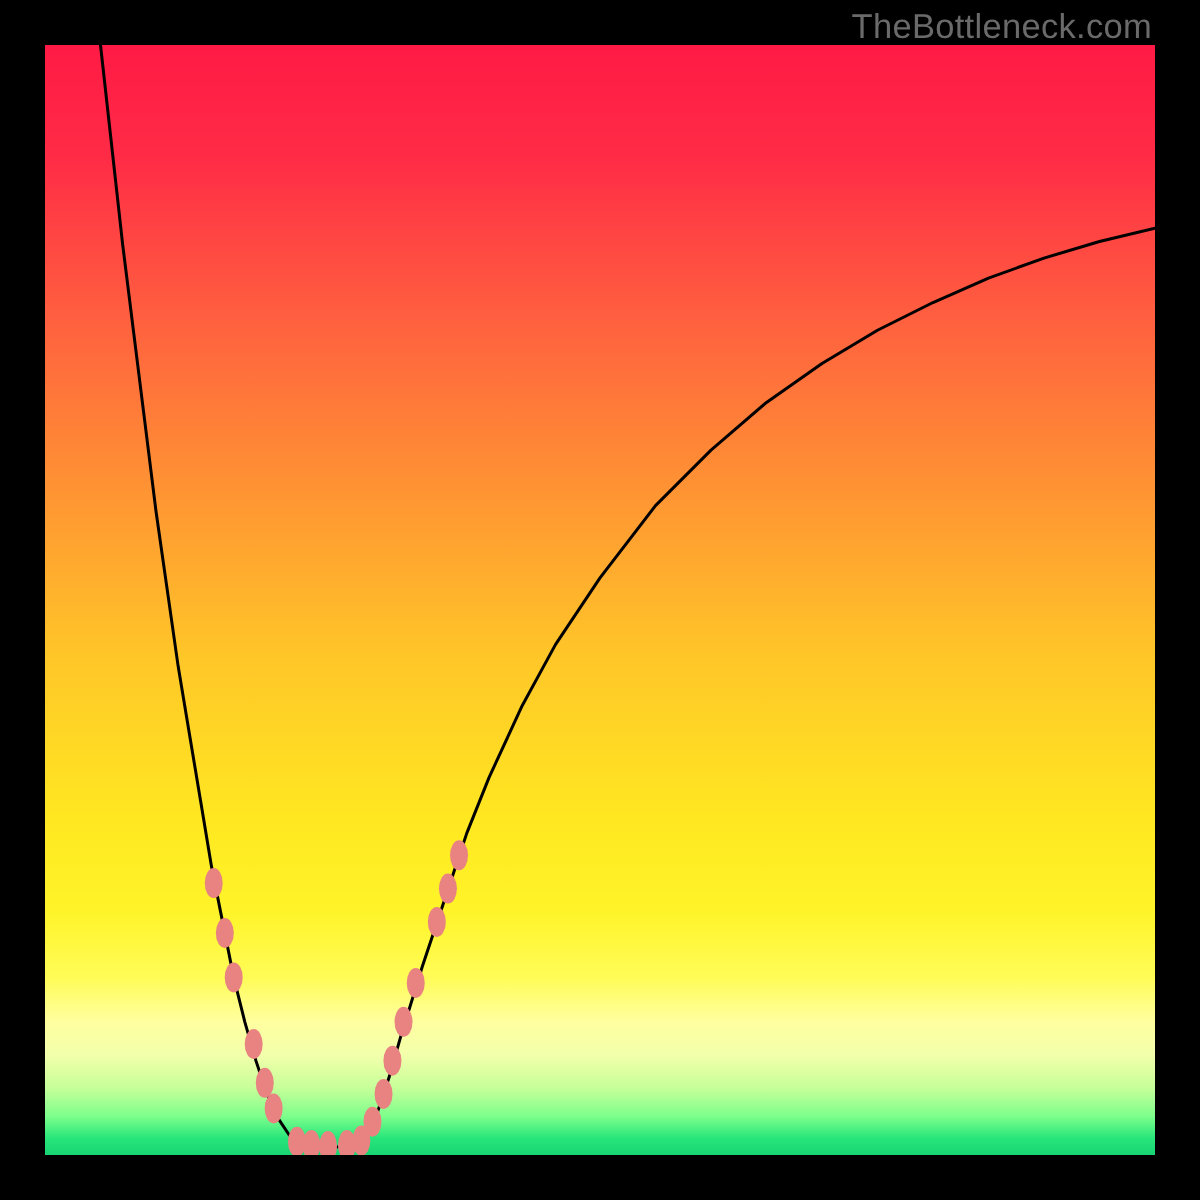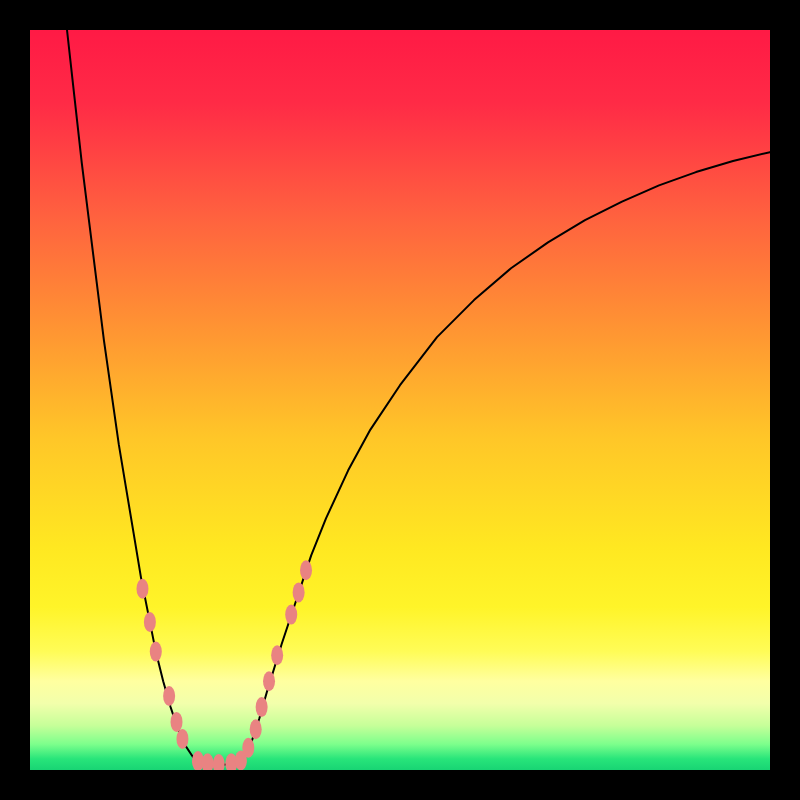--- a/index.html
+++ b/index.html
@@ -101,6 +101,7 @@
         </g>
     </svg>
   </div>
+  <div class="watermark">TheBottleneck.com</div>
 </div>
 
 </body></html>

